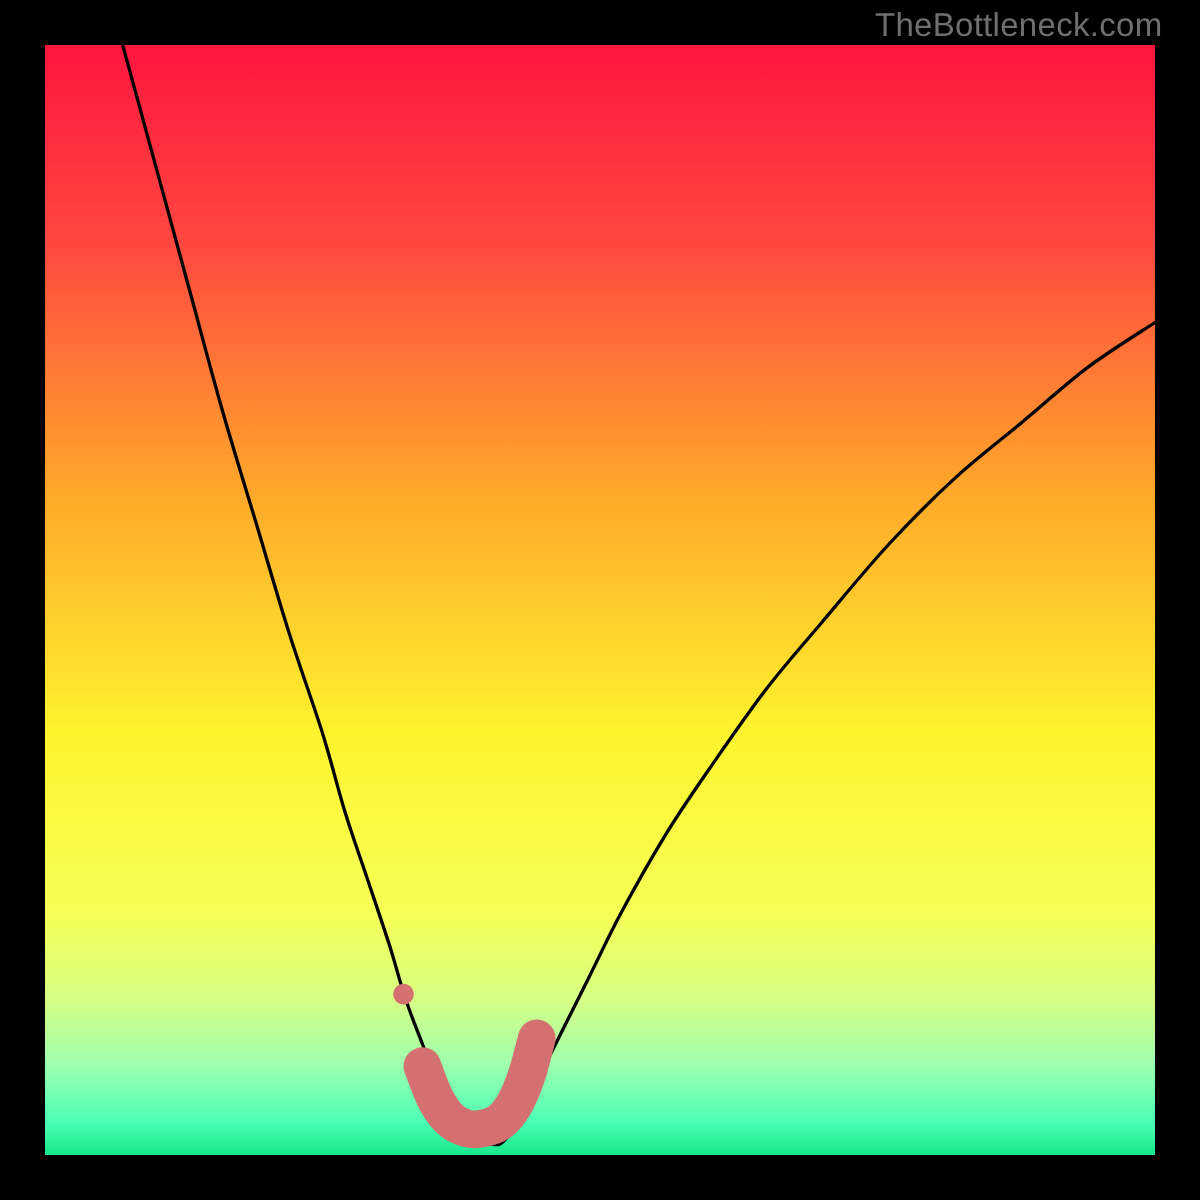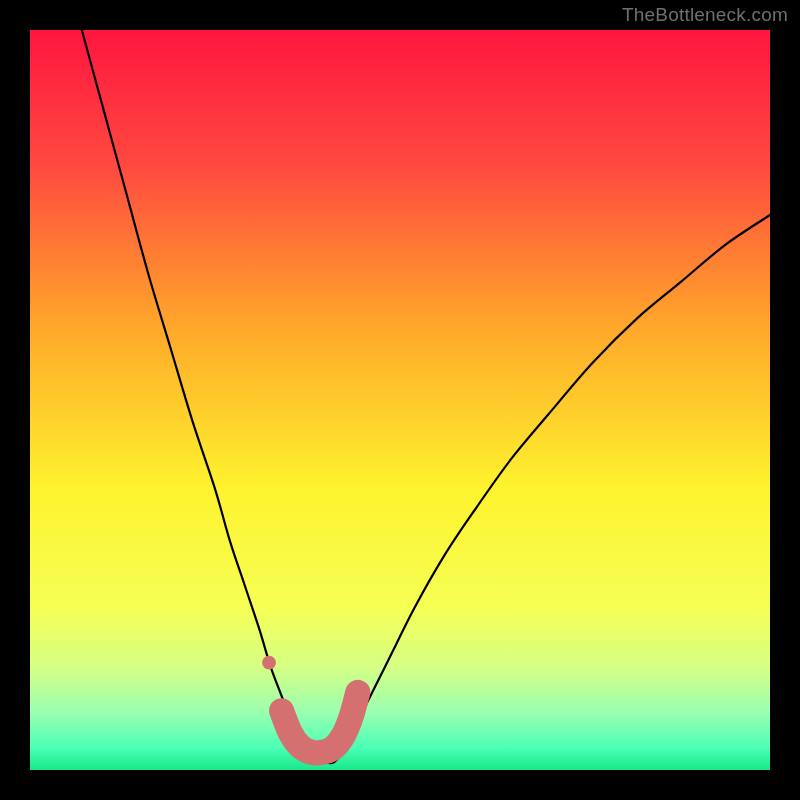--- a/index.html
+++ b/index.html
@@ -28,9 +28,9 @@
   .watermark {
     position: absolute;
     top: 4px;
-    right: 12px;
+    right: 25px;
     color: #6f6f6f;
-    font-size: 19px;
+    font-size: 22px;
     letter-spacing: 0.2px;
     user-select: none;
   }

